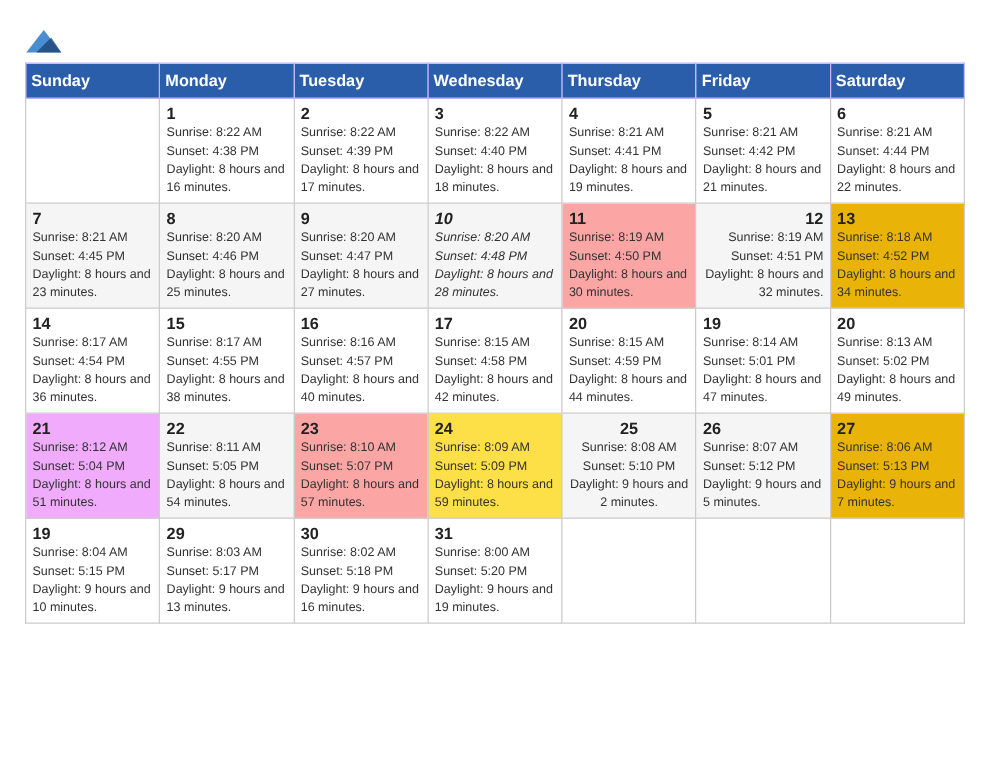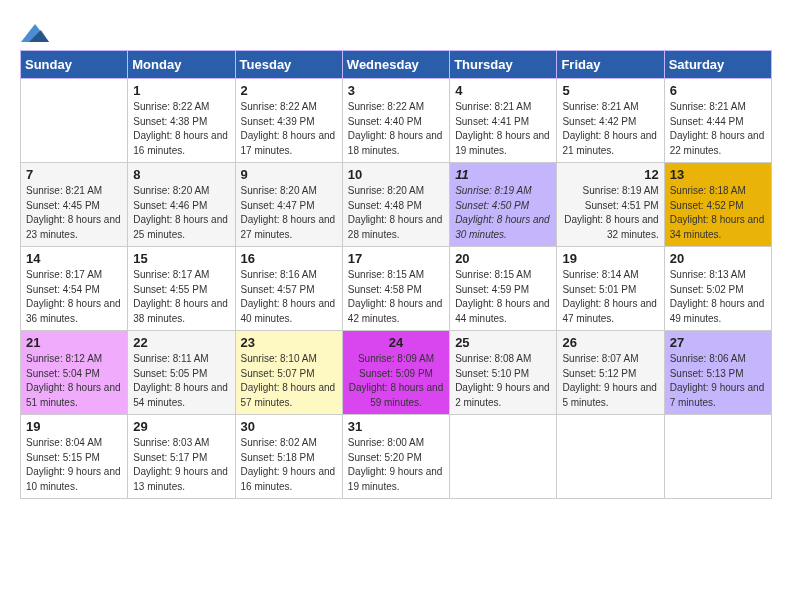--- a/index.html
+++ b/index.html
@@ -150,7 +150,7 @@
           <span class="day-number">9</span>
           <div class="day-detail">Sunrise: 8:20 AM<br>Sunset: 4:47 PM<br>Daylight: 8 hours and 27 minutes.</div>
         </td>
-        <td style="background: rgb(245, 245, 245);">
+        <td style="background: rgb(245, 245, 245); font-style: italic;">
           <span class="day-number">10</span>
           <div class="day-detail">Sunrise: 8:20 AM<br>Sunset: 4:48 PM<br>Daylight: 8 hours and 28 minutes.</div>
         </td>

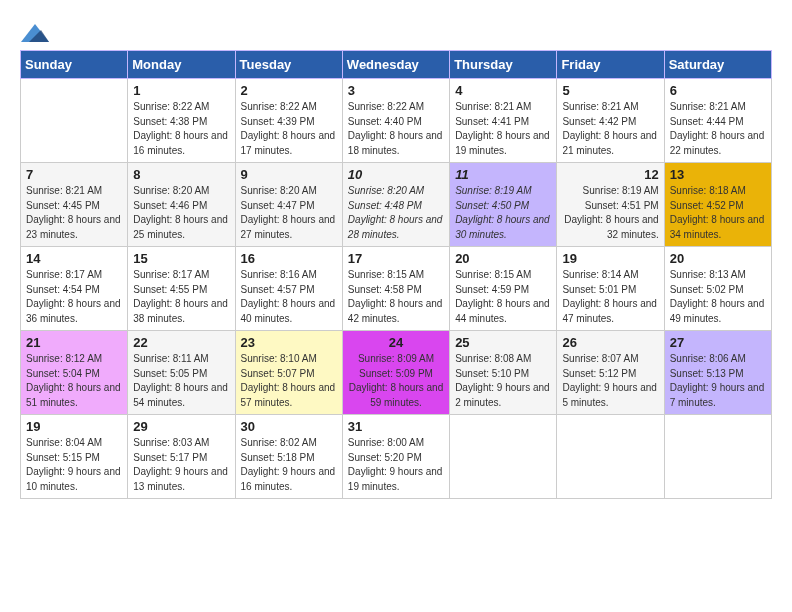--- a/index.html
+++ b/index.html
@@ -154,7 +154,7 @@
           <span class="day-number">10</span>
           <div class="day-detail">Sunrise: 8:20 AM<br>Sunset: 4:48 PM<br>Daylight: 8 hours and 28 minutes.</div>
         </td>
-        <td style="background: #c4b5fd; font-style: italic;">
+        <td style="background: #fca5a5;">
           <span class="day-number">11</span>
           <div class="day-detail">Sunrise: 8:19 AM<br>Sunset: 4:50 PM<br>Daylight: 8 hours and 30 minutes.</div>
         </td>

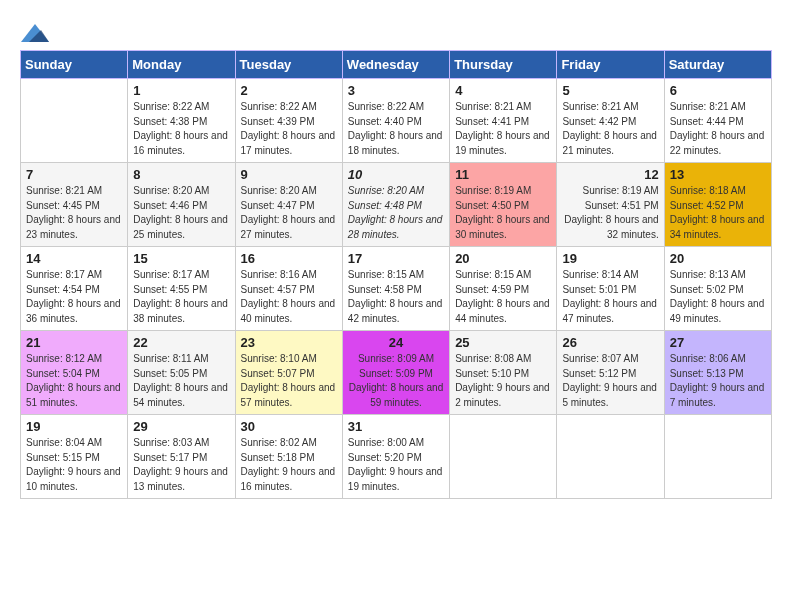--- a/index.html
+++ b/index.html
@@ -206,7 +206,7 @@
           <span class="day-number">22</span>
           <div class="day-detail">Sunrise: 8:11 AM<br>Sunset: 5:05 PM<br>Daylight: 8 hours and 54 minutes.</div>
         </td>
-        <td style="background: #fef9c3; margin-left: 16px;">
+        <td style="background: #fca5a5; margin-left: 16px;">
           <span class="day-number">23</span>
           <div class="day-detail">Sunrise: 8:10 AM<br>Sunset: 5:07 PM<br>Daylight: 8 hours and 57 minutes.</div>
         </td>

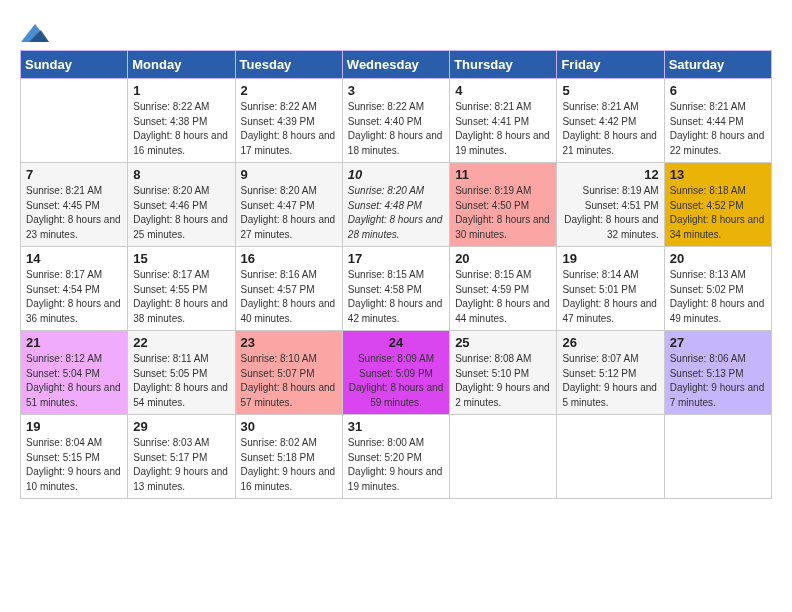--- a/index.html
+++ b/index.html
@@ -210,7 +210,7 @@
           <span class="day-number">23</span>
           <div class="day-detail">Sunrise: 8:10 AM<br>Sunset: 5:07 PM<br>Daylight: 8 hours and 57 minutes.</div>
         </td>
-        <td style="background: #d946ef; text-align: center;">
+        <td style="background: #fde047;">
           <span class="day-number">24</span>
           <div class="day-detail">Sunrise: 8:09 AM<br>Sunset: 5:09 PM<br>Daylight: 8 hours and 59 minutes.</div>
         </td>

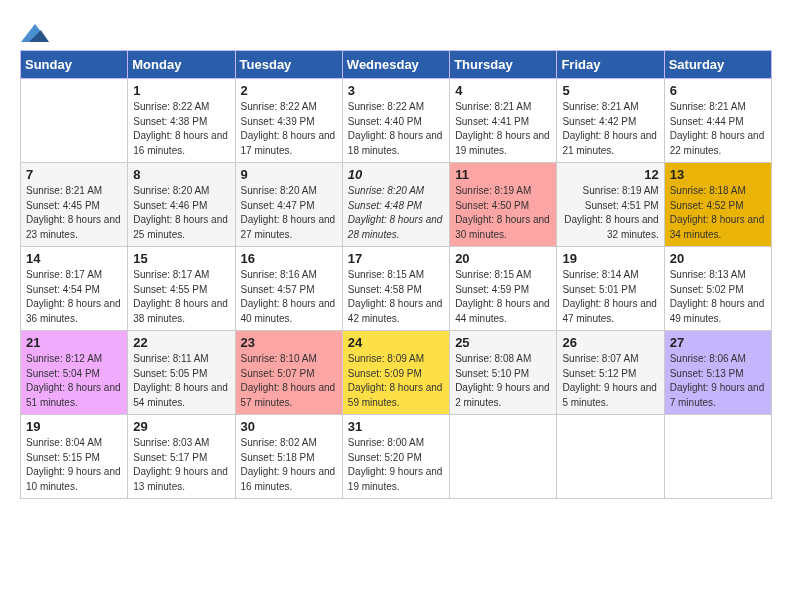--- a/index.html
+++ b/index.html
@@ -214,7 +214,7 @@
           <span class="day-number">24</span>
           <div class="day-detail">Sunrise: 8:09 AM<br>Sunset: 5:09 PM<br>Daylight: 8 hours and 59 minutes.</div>
         </td>
-        <td style="background: rgb(245, 245, 245);">
+        <td style="background: rgb(245, 245, 245); text-align: center;">
           <span class="day-number">25</span>
           <div class="day-detail">Sunrise: 8:08 AM<br>Sunset: 5:10 PM<br>Daylight: 9 hours and 2 minutes.</div>
         </td>

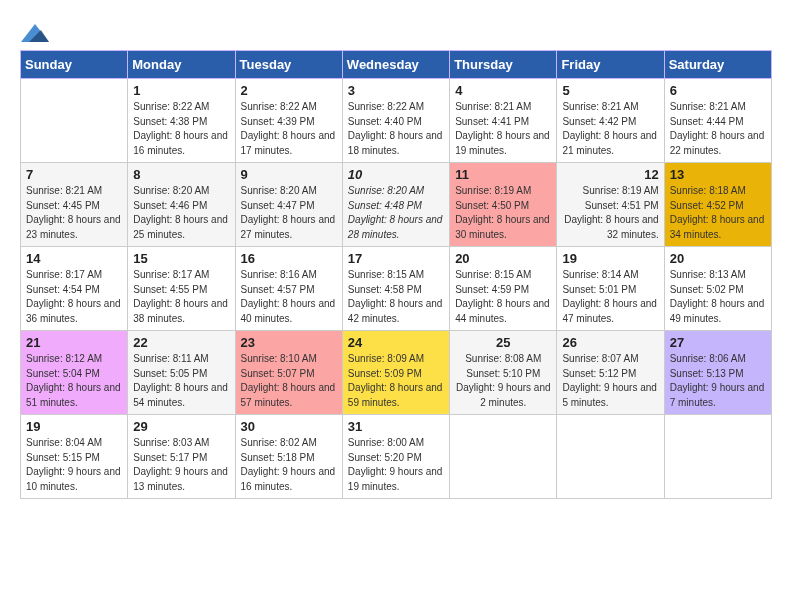--- a/index.html
+++ b/index.html
@@ -222,7 +222,7 @@
           <span class="day-number">26</span>
           <div class="day-detail">Sunrise: 8:07 AM<br>Sunset: 5:12 PM<br>Daylight: 9 hours and 5 minutes.</div>
         </td>
-        <td style="background: #c4b5fd;">
+        <td style="background: #eab308;">
           <span class="day-number">27</span>
           <div class="day-detail">Sunrise: 8:06 AM<br>Sunset: 5:13 PM<br>Daylight: 9 hours and 7 minutes.</div>
         </td>

